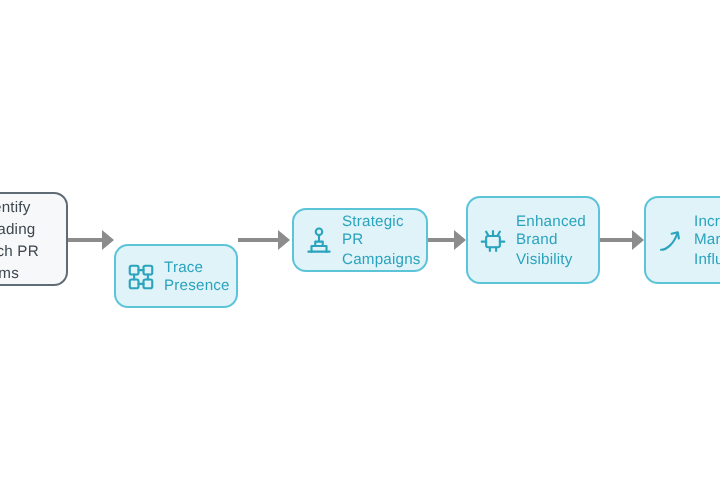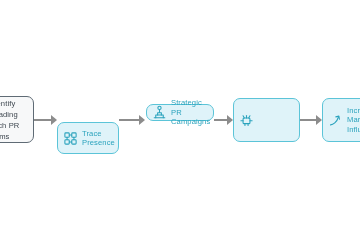--- a/index.html
+++ b/index.html
@@ -81,7 +81,7 @@
   
   #node-0 { left: -16px;  top: 96px;  width: 50px;  height: 47px; }
   #node-1 { left: 57px;   top: 104px; width: 62px;  height: 32px; margin-top: 18px; }
-  #node-2 { left: 146px;  top: 104px; width: 68px;  height: 17px; }
+  #node-2 { left: 146px;  top: 104px; width: 68px;  height: 32px; }
   #node-3 { left: 233px;  top: 98px;  width: 67px;  height: 44px; }
   #node-4 { left: 322px;  top: 98px;  width: 58px;  height: 44px; }
 

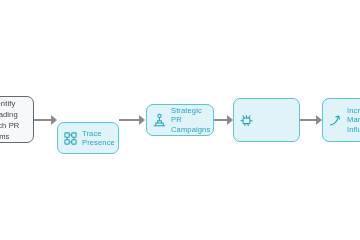--- a/index.html
+++ b/index.html
@@ -164,6 +164,9 @@
         <path d="M14.5 17 L14.5 20"></path>
       </svg>
     </span>
+    <span class="node-label">Enhanced
+Brand
+Visibility</span>
   </div>
 
   <div class="node step" id="node-4">

